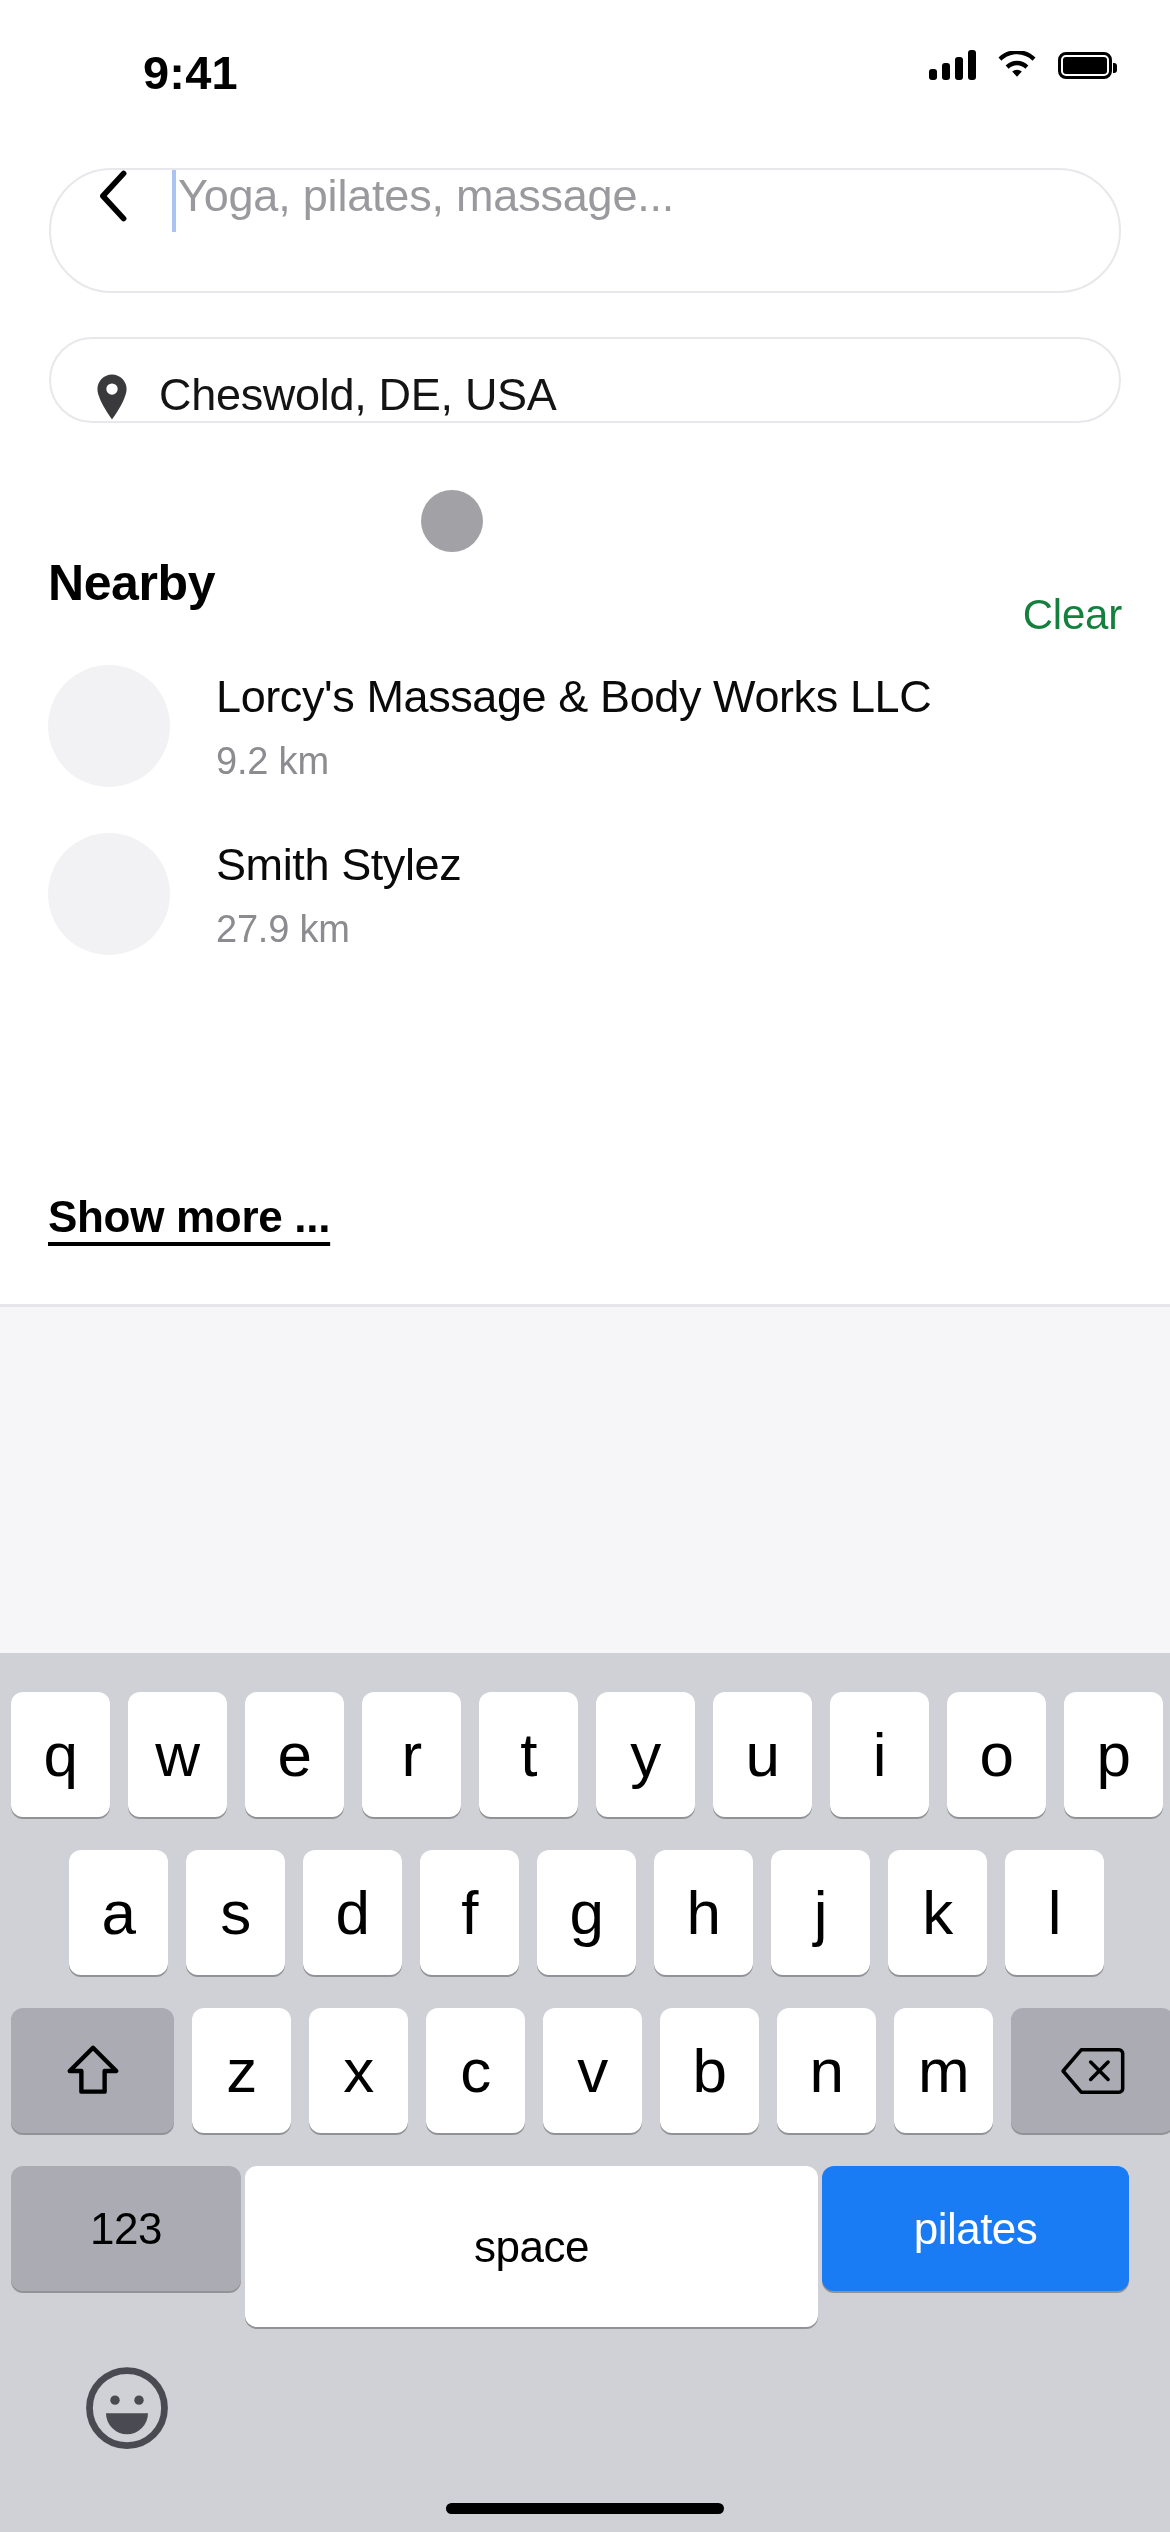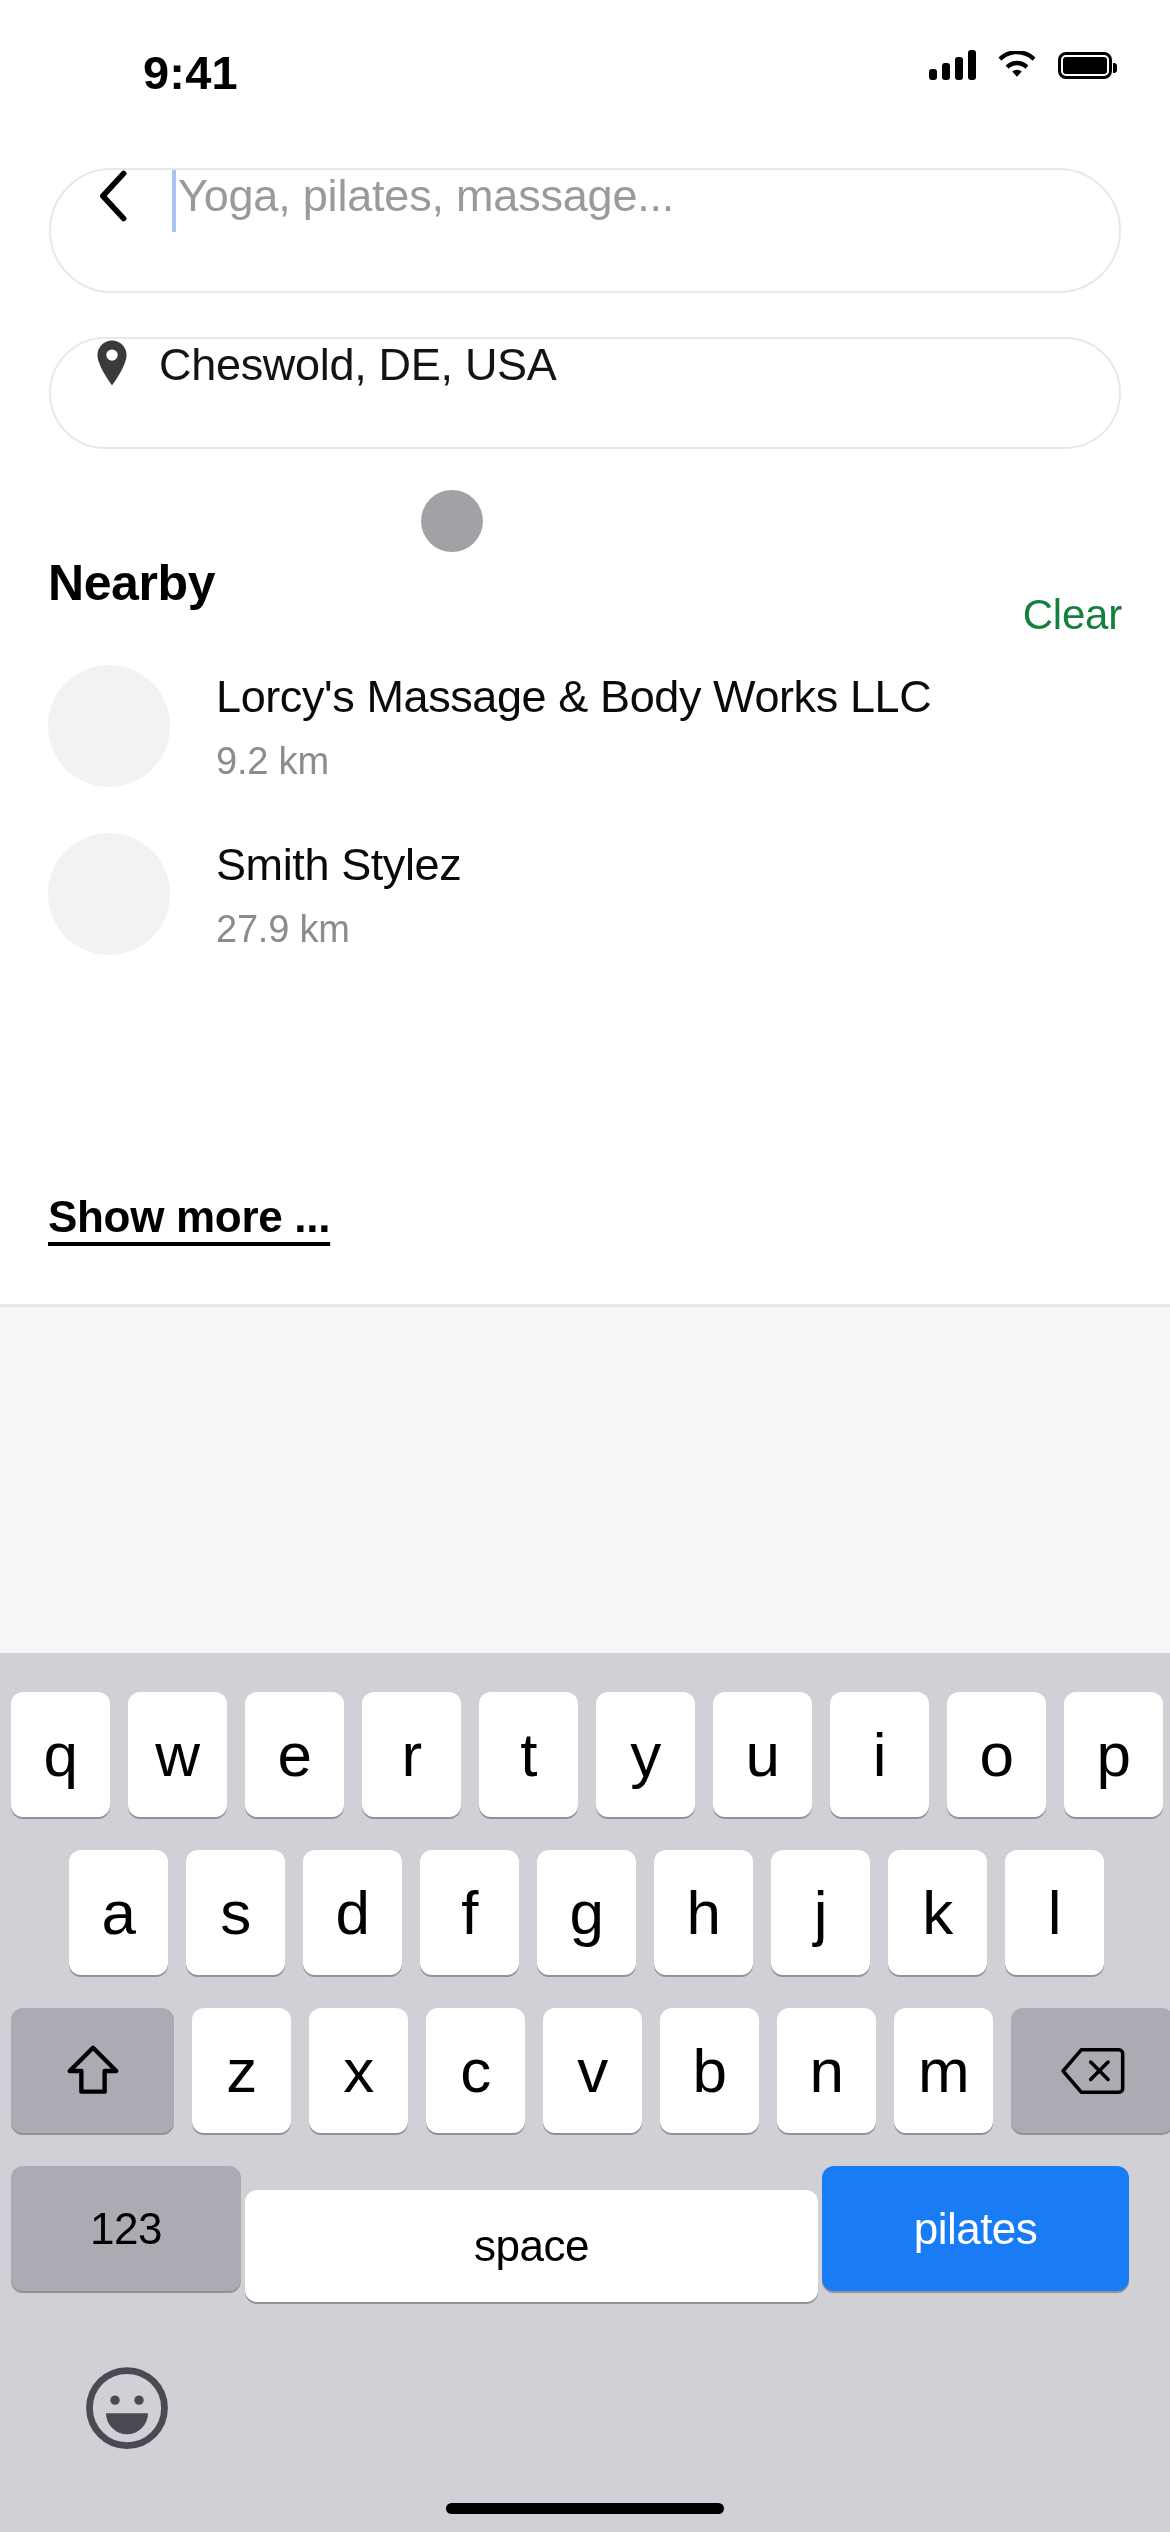--- a/index.html
+++ b/index.html
@@ -45,9 +45,9 @@
 
   
   .locbar {
-    position:absolute; left:49px; top:337px; width:1072px; height:112px;
+    position:absolute; left:49px; top:337px; width:1072px; height:86px;
     background:#fff; border:2px solid #E8E7EB; border-radius:63px;
-    display:flex; align-items:flex-start; padding:0 42px;
+    display:flex; align-items:flex-end; padding:0 42px;
   }
   .pin-icon { width:38px; height:48px; flex:0 0 auto; }
   .loc-text { margin-left:28px; font-size:45px; color:#141414; letter-spacing:-0.3px; }

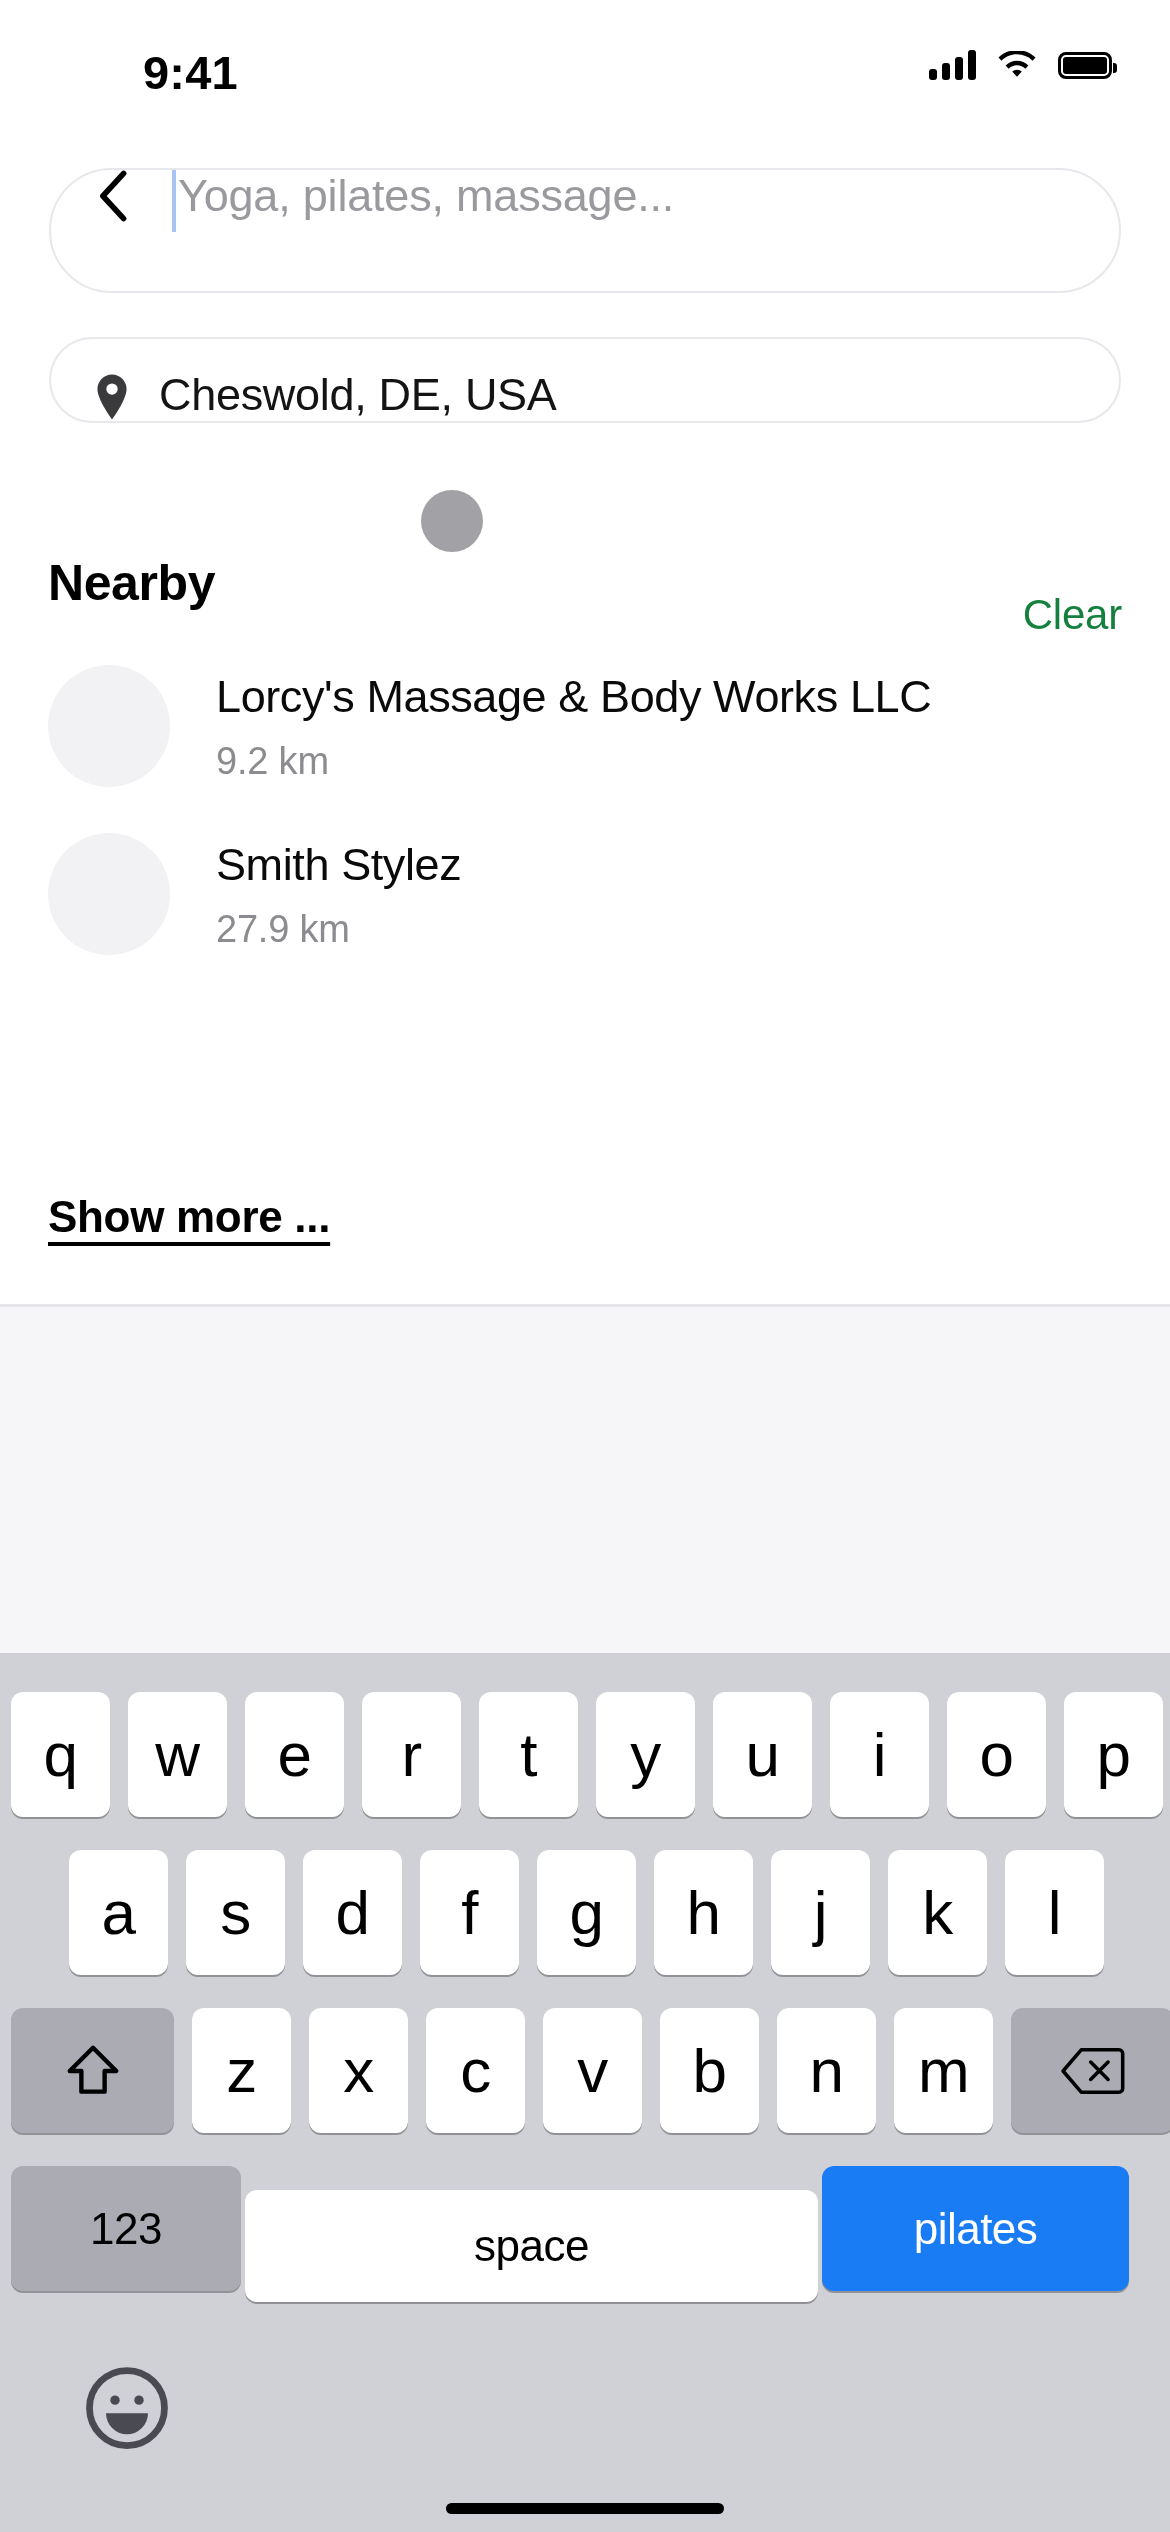--- a/index.html
+++ b/index.html
@@ -92,7 +92,7 @@
   .key-wide { background:#ABACB3 !important; width:163px !important; }
   .row4 { left:11px; top:513px; gap:4px; }
   .k123 { background:#ABACB3 !important; width:230px !important; height:125px; font-size:44px !important; }
-  .kspace { width:573px !important; height:112px; font-size:44px !important;margin-top:24px; }
+  .kspace { width:573px !important; height:161px; font-size:44px !important; }
   .ksearch { background:#1A7CF5 !important; width:307px !important; height:125px; color:#fff !important; font-size:44px !important; }
   .emoji-row { position:absolute; left:0; top:700px; width:1170px; height:110px; }
   .emoji-btn { position:absolute; left:82px; top:10px; width:90px; height:90px; }

